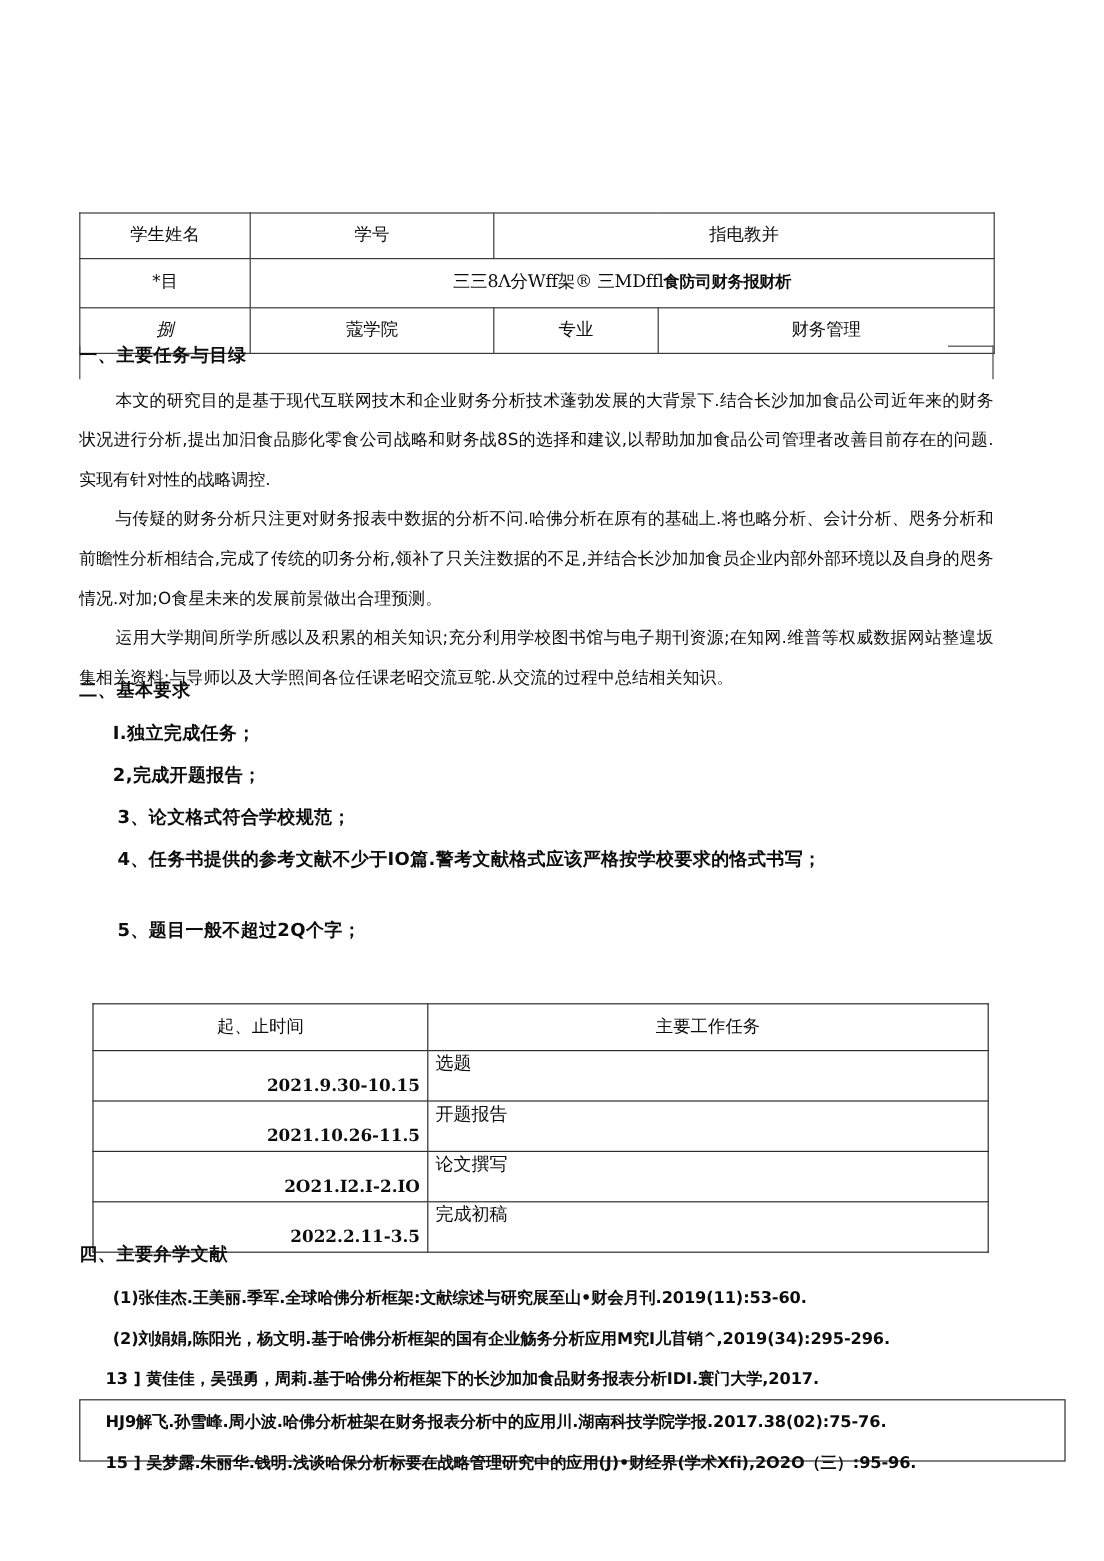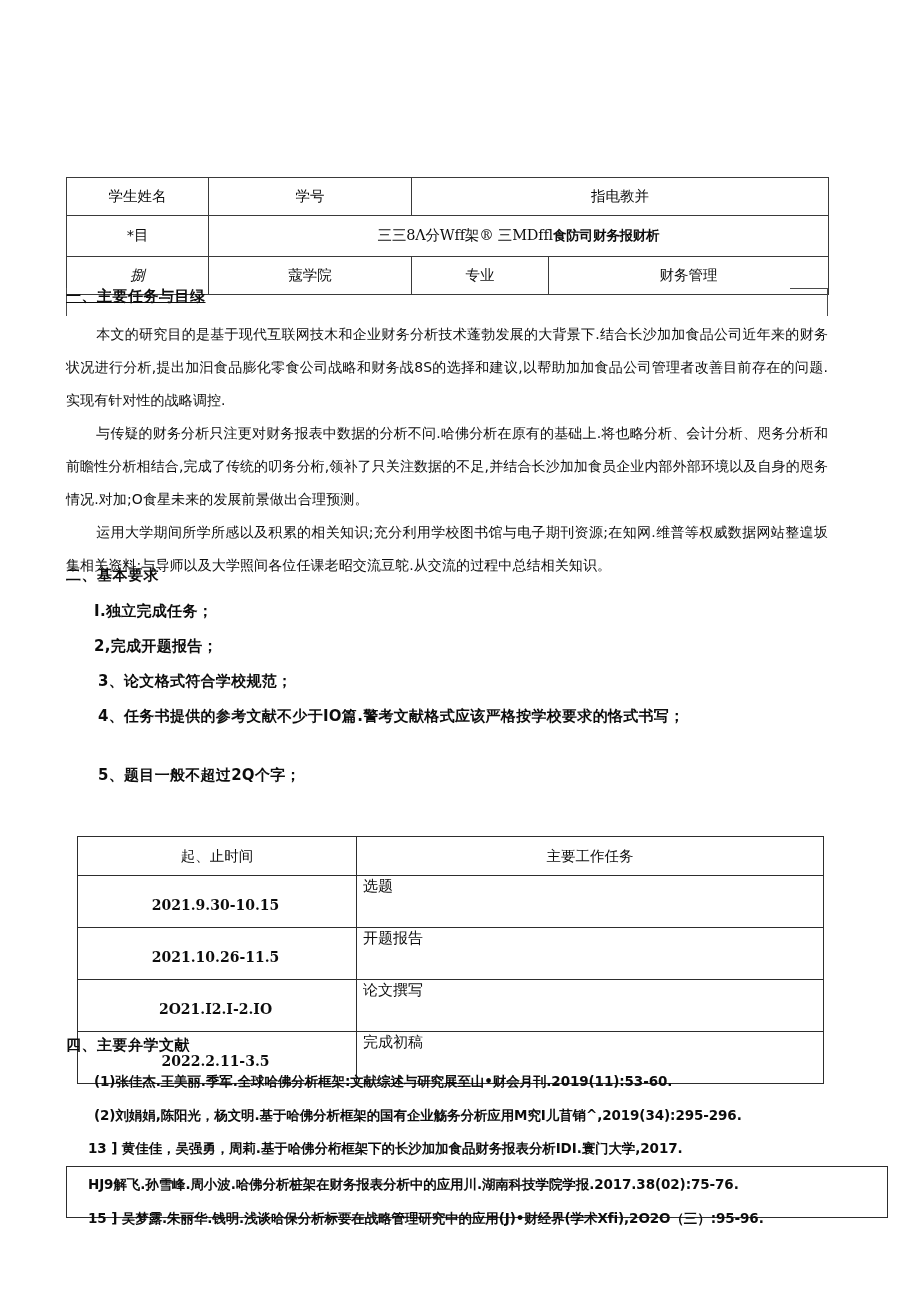--- a/index.html
+++ b/index.html
@@ -209,7 +209,7 @@
   <div class="frag frag-right-v"></div>
   <div class="frag frag-right-h"></div>
 
-  <div class="section-head" style="left:66px; top:287px;text-decoration:underline;">一、主要任务与目绿</div>
+  <div class="section-head" style="left:66px; top:287px;">一、主要任务与目绿</div>
 
   <div class="para" style="left:66px; top:318px; width:762px;"><span class="indent"></span><span>本文的研究目的是基于现代互联网技木和企业财务分析技术蓬勃发展的大背景下.结合长沙加加食品公司近年来的财务状况进行分析,提出加汩食品膨化零食公司战略和财务战8S的选择和建议,以帮助加加食品公司管理者改善目前存在的问题.实现有针对性的战略调控.</span></div>
 

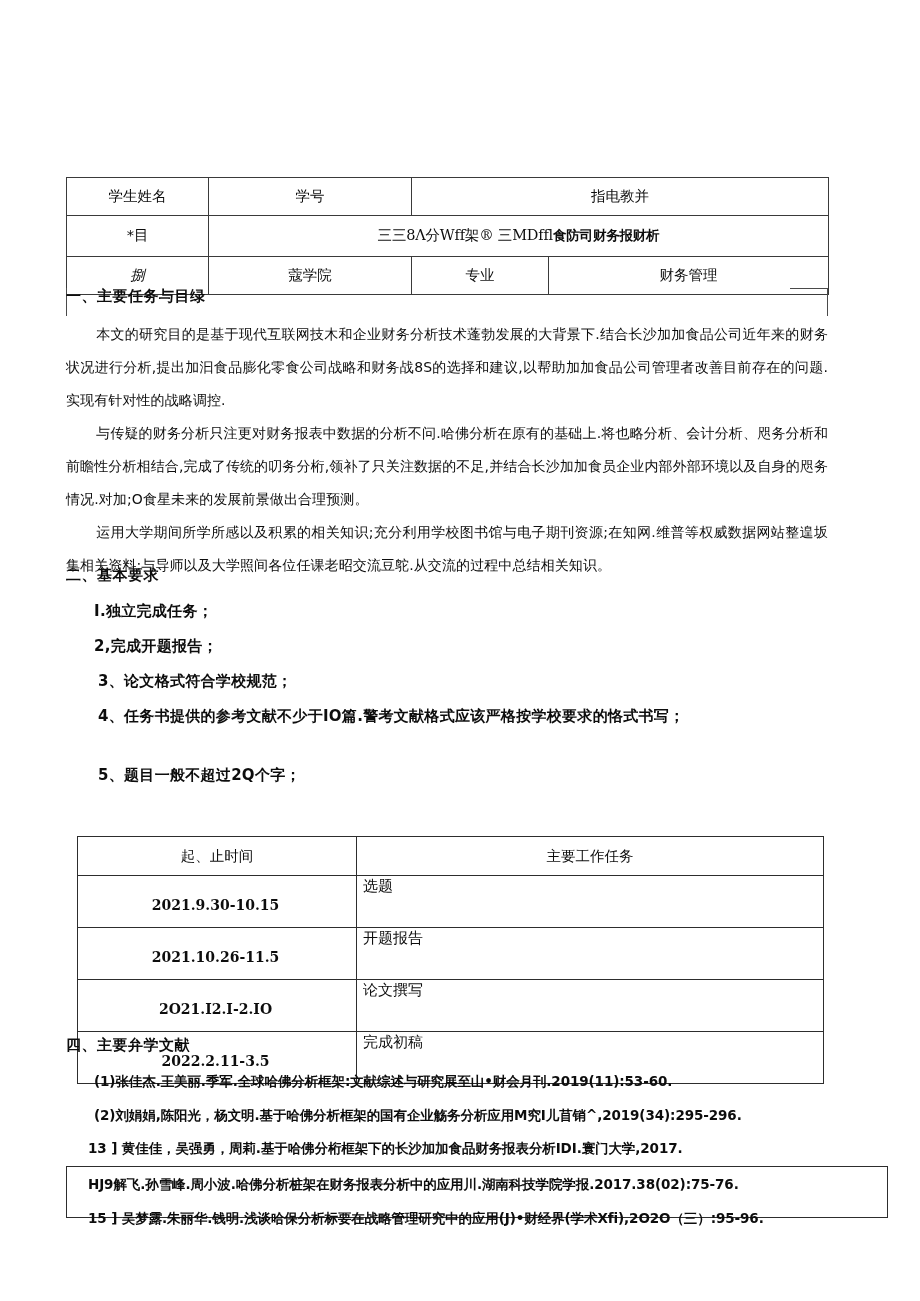--- a/index.html
+++ b/index.html
@@ -132,13 +132,13 @@
     font-weight: 400;
   }
   .sched-table td.c-date {
-    text-align: center;
+    text-align: right;
     font-weight: 700;
     font-family: "DejaVu Serif", "Liberation Serif", serif;
     font-size: 14px;
     padding-left: 3px;
     vertical-align: bottom;
-    padding-bottom: 13px;
+    padding-bottom: 3px;
   }
   .sched-table td.c-task {
     text-align: left;

